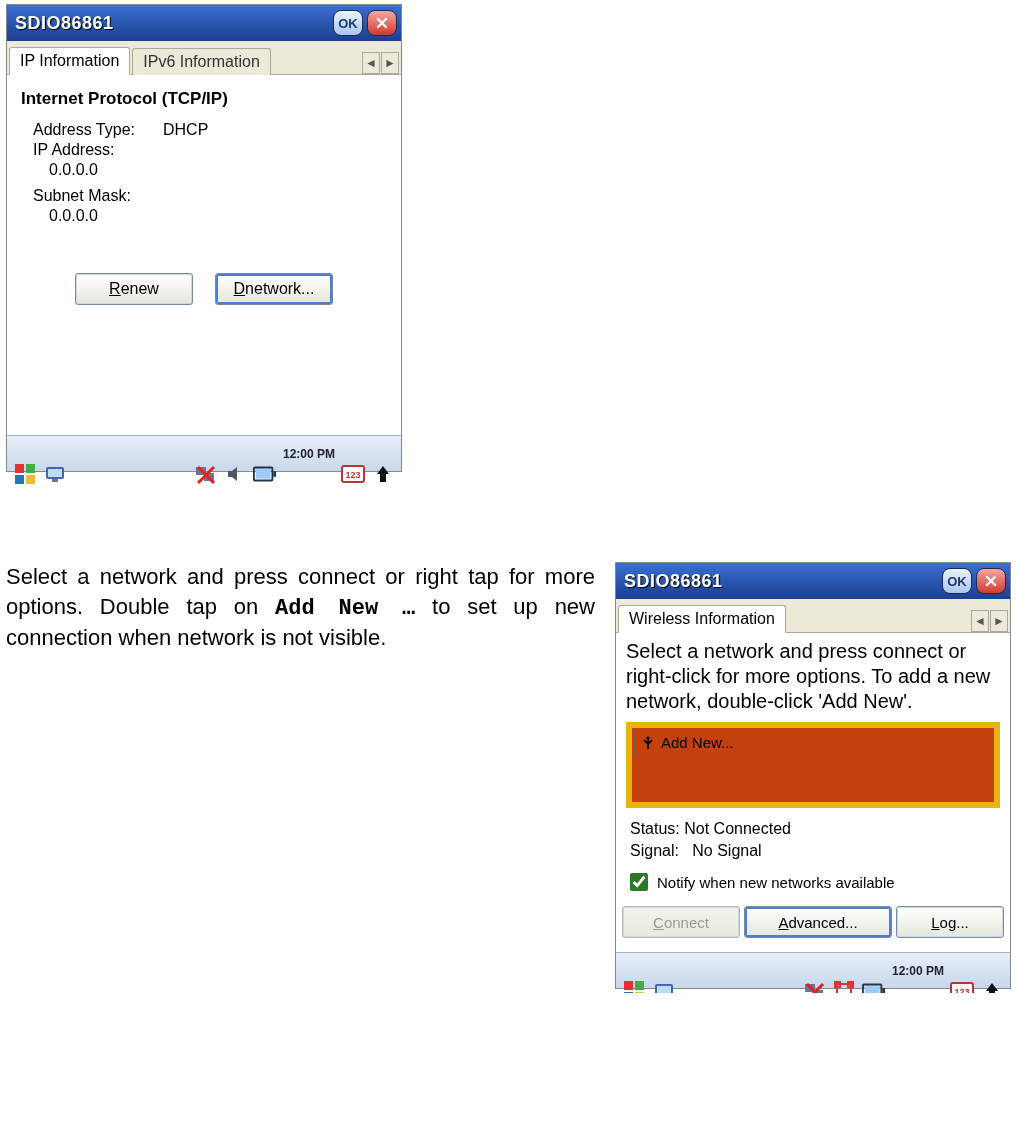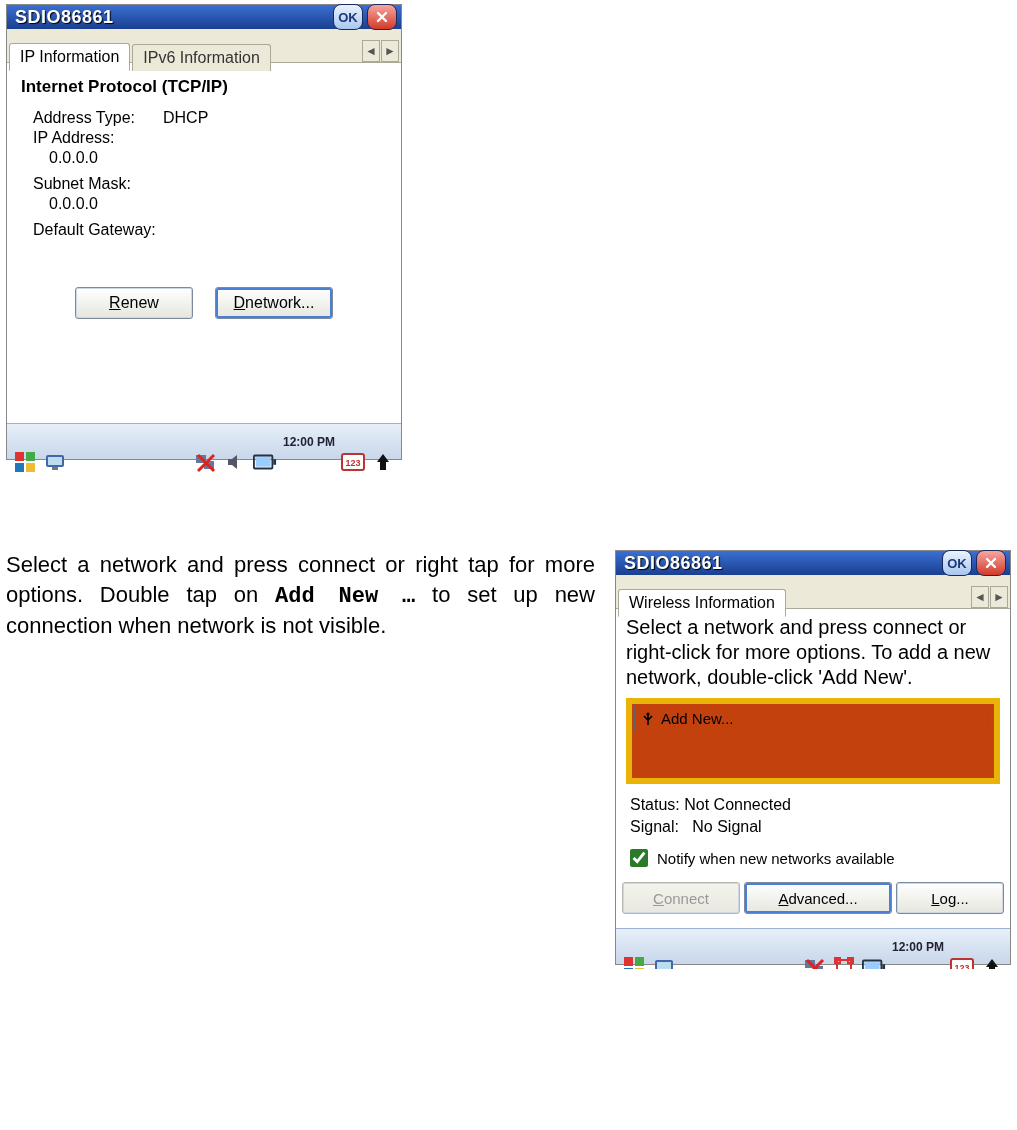--- a/index.html
+++ b/index.html
@@ -47,7 +47,7 @@
   .titlebar {
     display: flex;
     align-items: center;
-    height: 24px;
+    height: 36px;
     background: linear-gradient(to bottom, #3b6fd4 0%, #1a3f8f 100%);
     color: #fff;
     font-weight: bold;

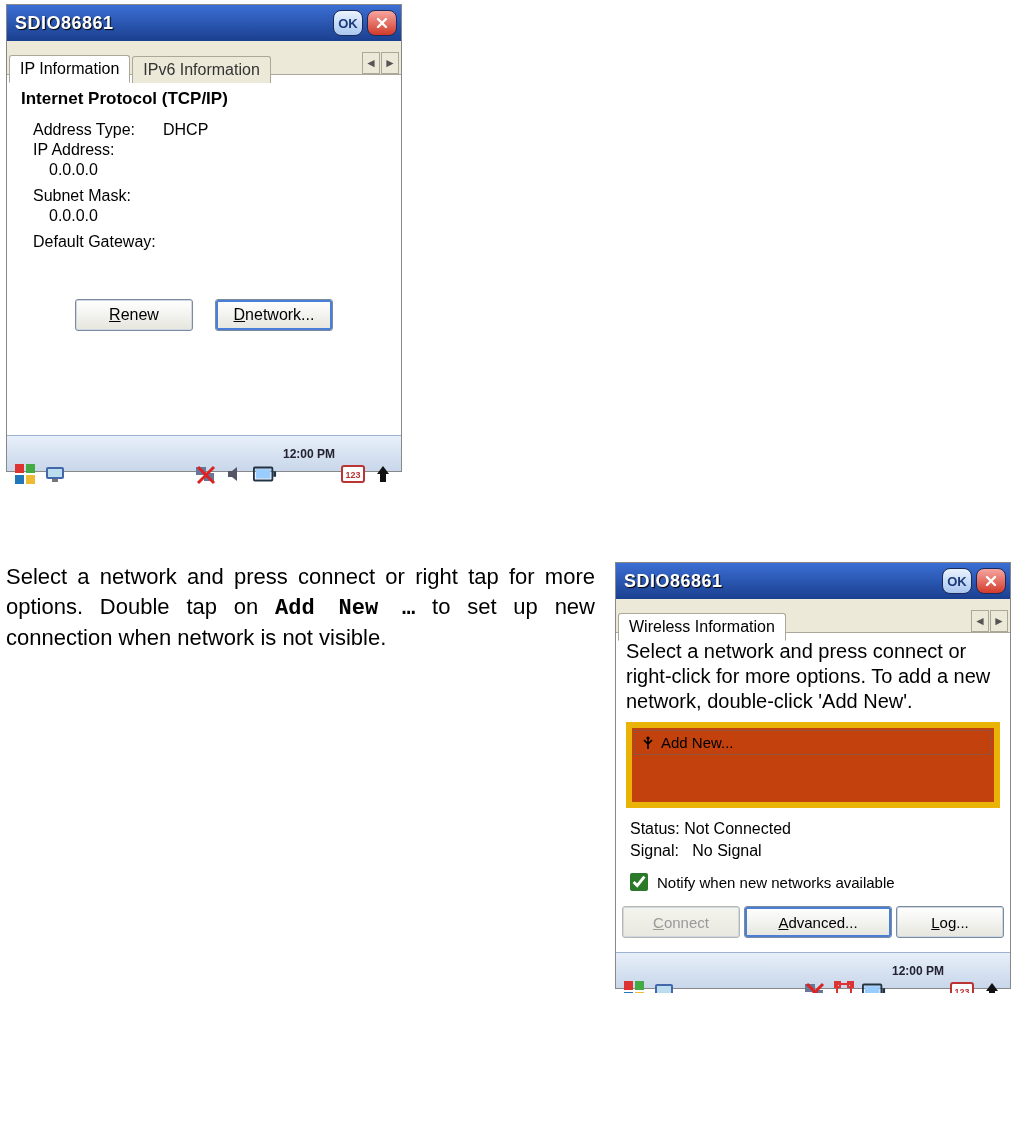--- a/index.html
+++ b/index.html
@@ -92,7 +92,7 @@
     font-size: 16px;
     color: #333;
     position: relative;
-    top: 9px;
+    top: 1px;
   }
   .tab.active {
     background: #fff;

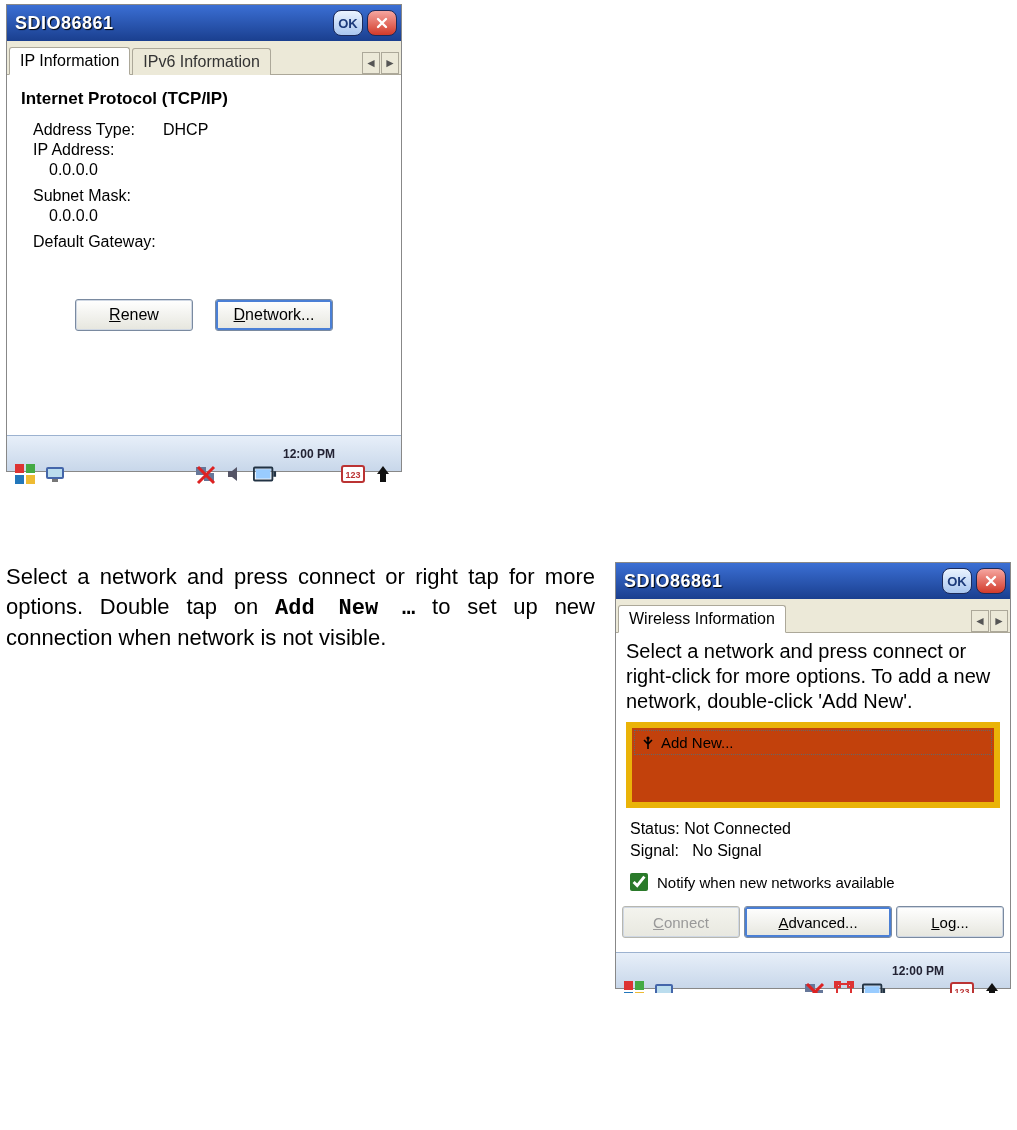--- a/index.html
+++ b/index.html
@@ -245,9 +245,6 @@
           <span class="kv-label">Subnet Mask:</span>
         </div>
         <div class="indent">0.0.0.0</div>
-        <div class="kv-row">
-          <span class="kv-label" style="width:auto">Default Gateway:</span>
-        </div>
 
         <div class="panel-buttons">
           <button class="winbtn">

